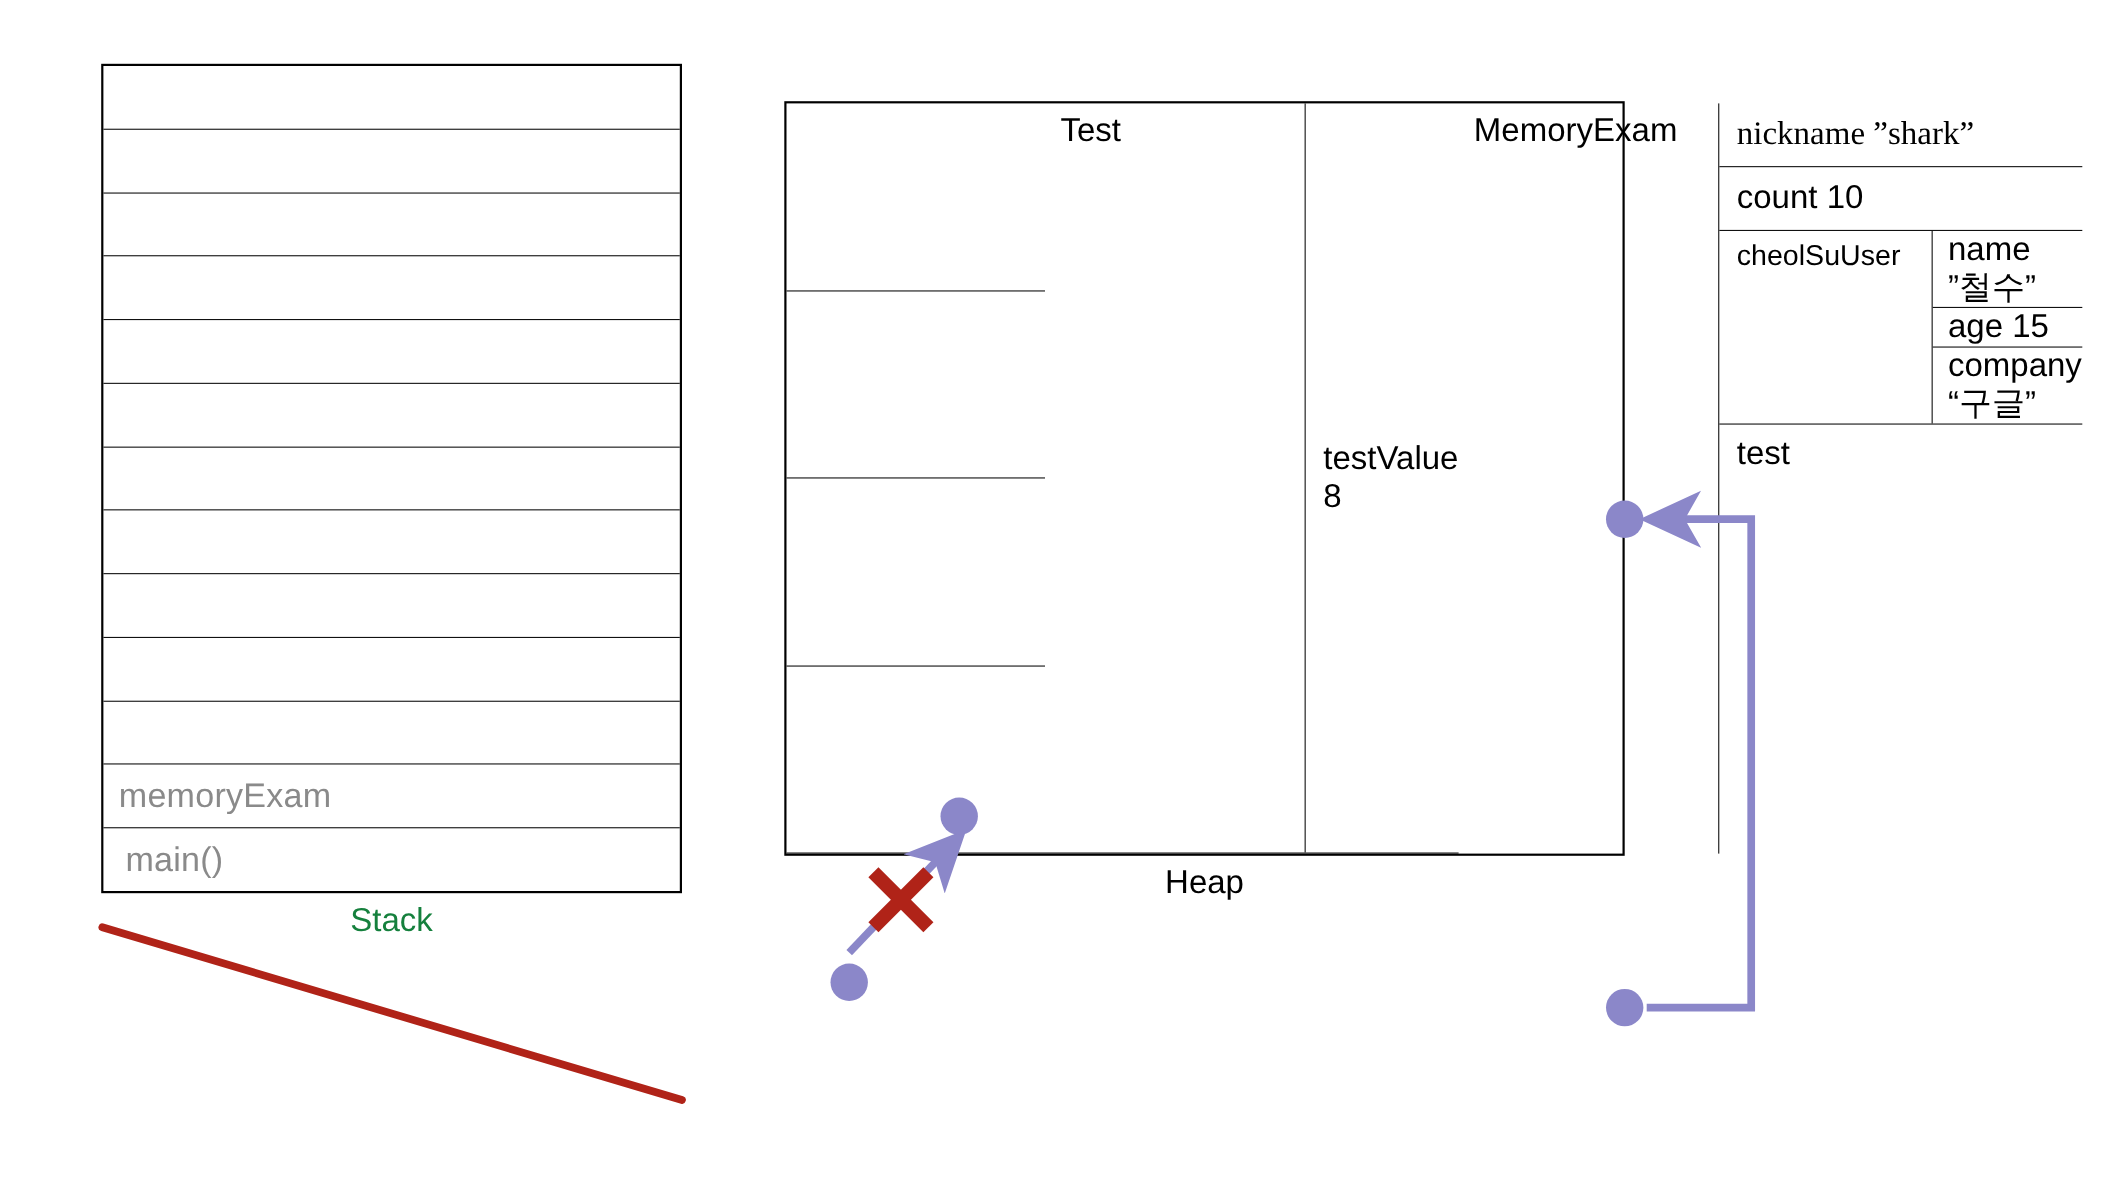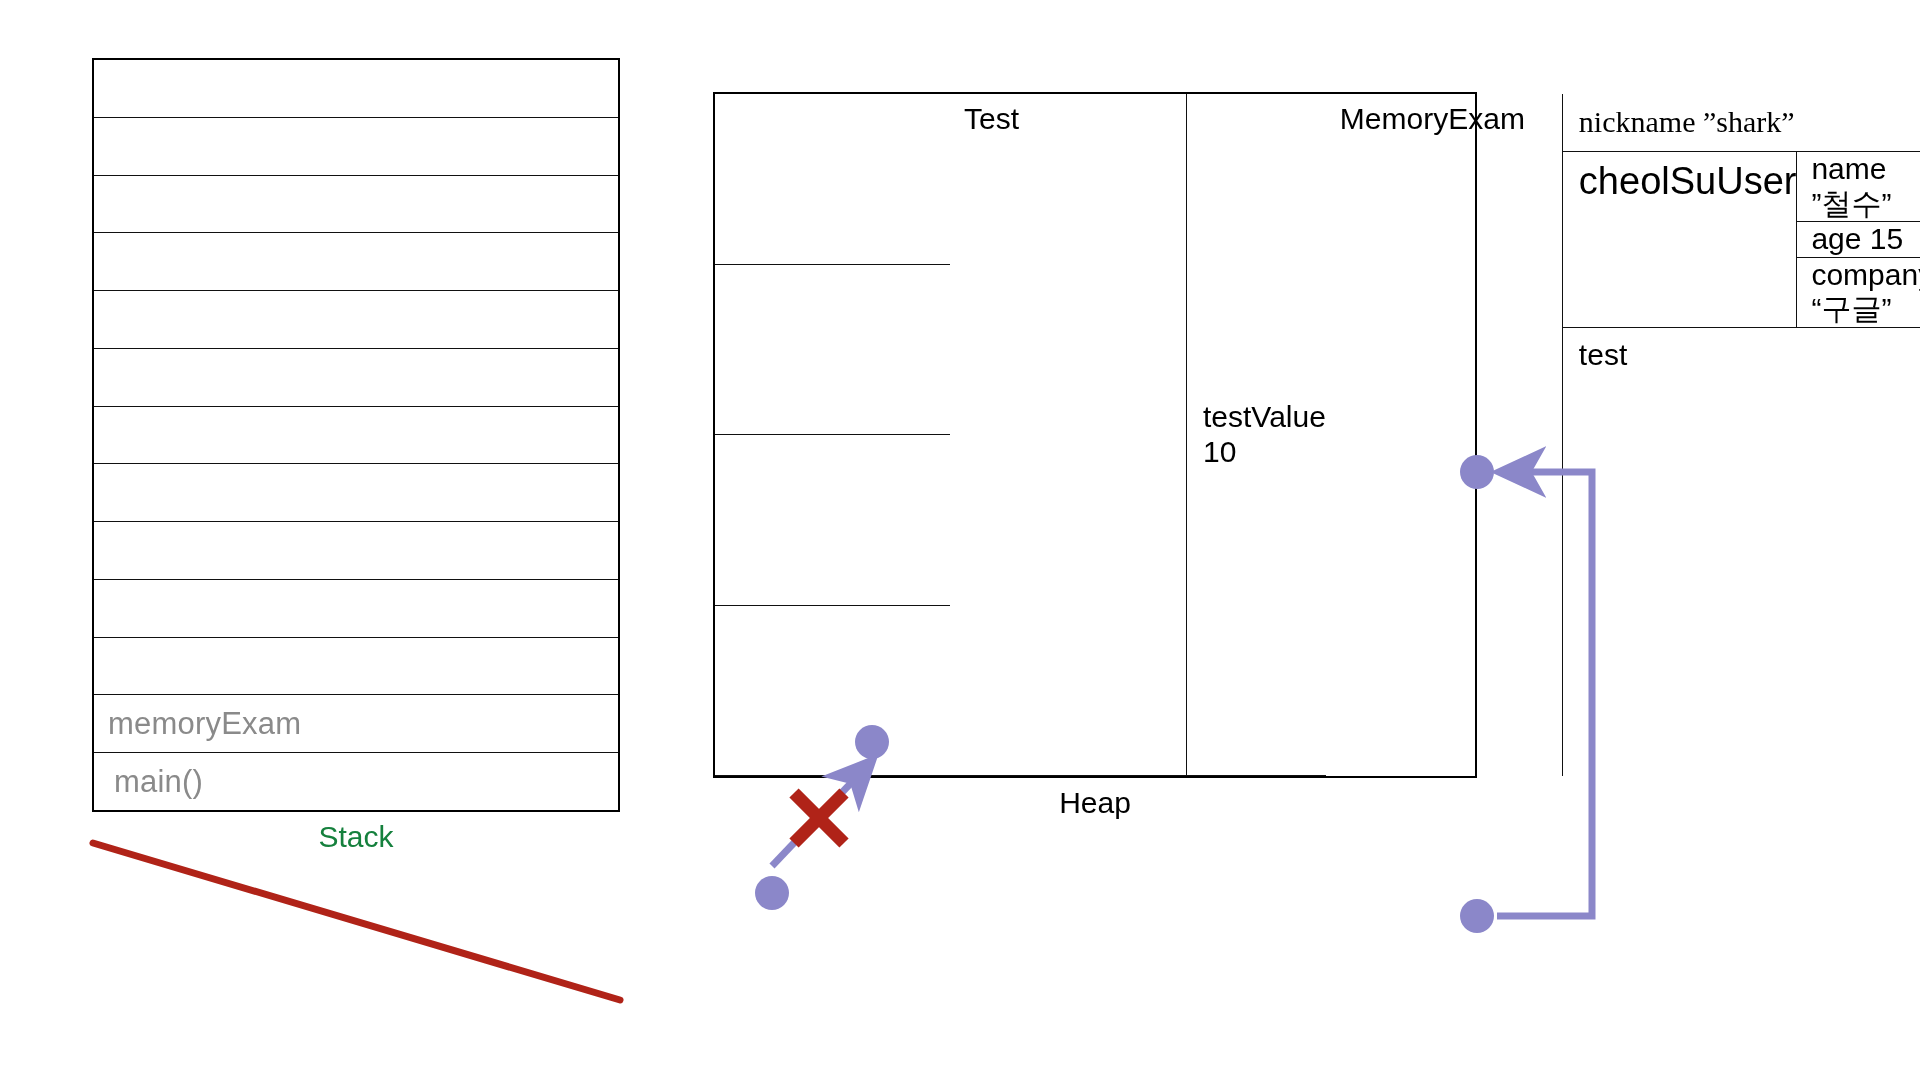--- a/index.html
+++ b/index.html
@@ -212,6 +212,7 @@
 
         <div class="field-row" style="flex:0 0 58px;font-family:Liberation Serif, serif;">nickname ”shark”</div>
 
+        <div class="field-row" style="flex:0 0 58px;">count 10</div>
 
         <div class="nested-row" style="flex:0 0 163px;">
           <div class="nested-name">cheolSuUser</div>

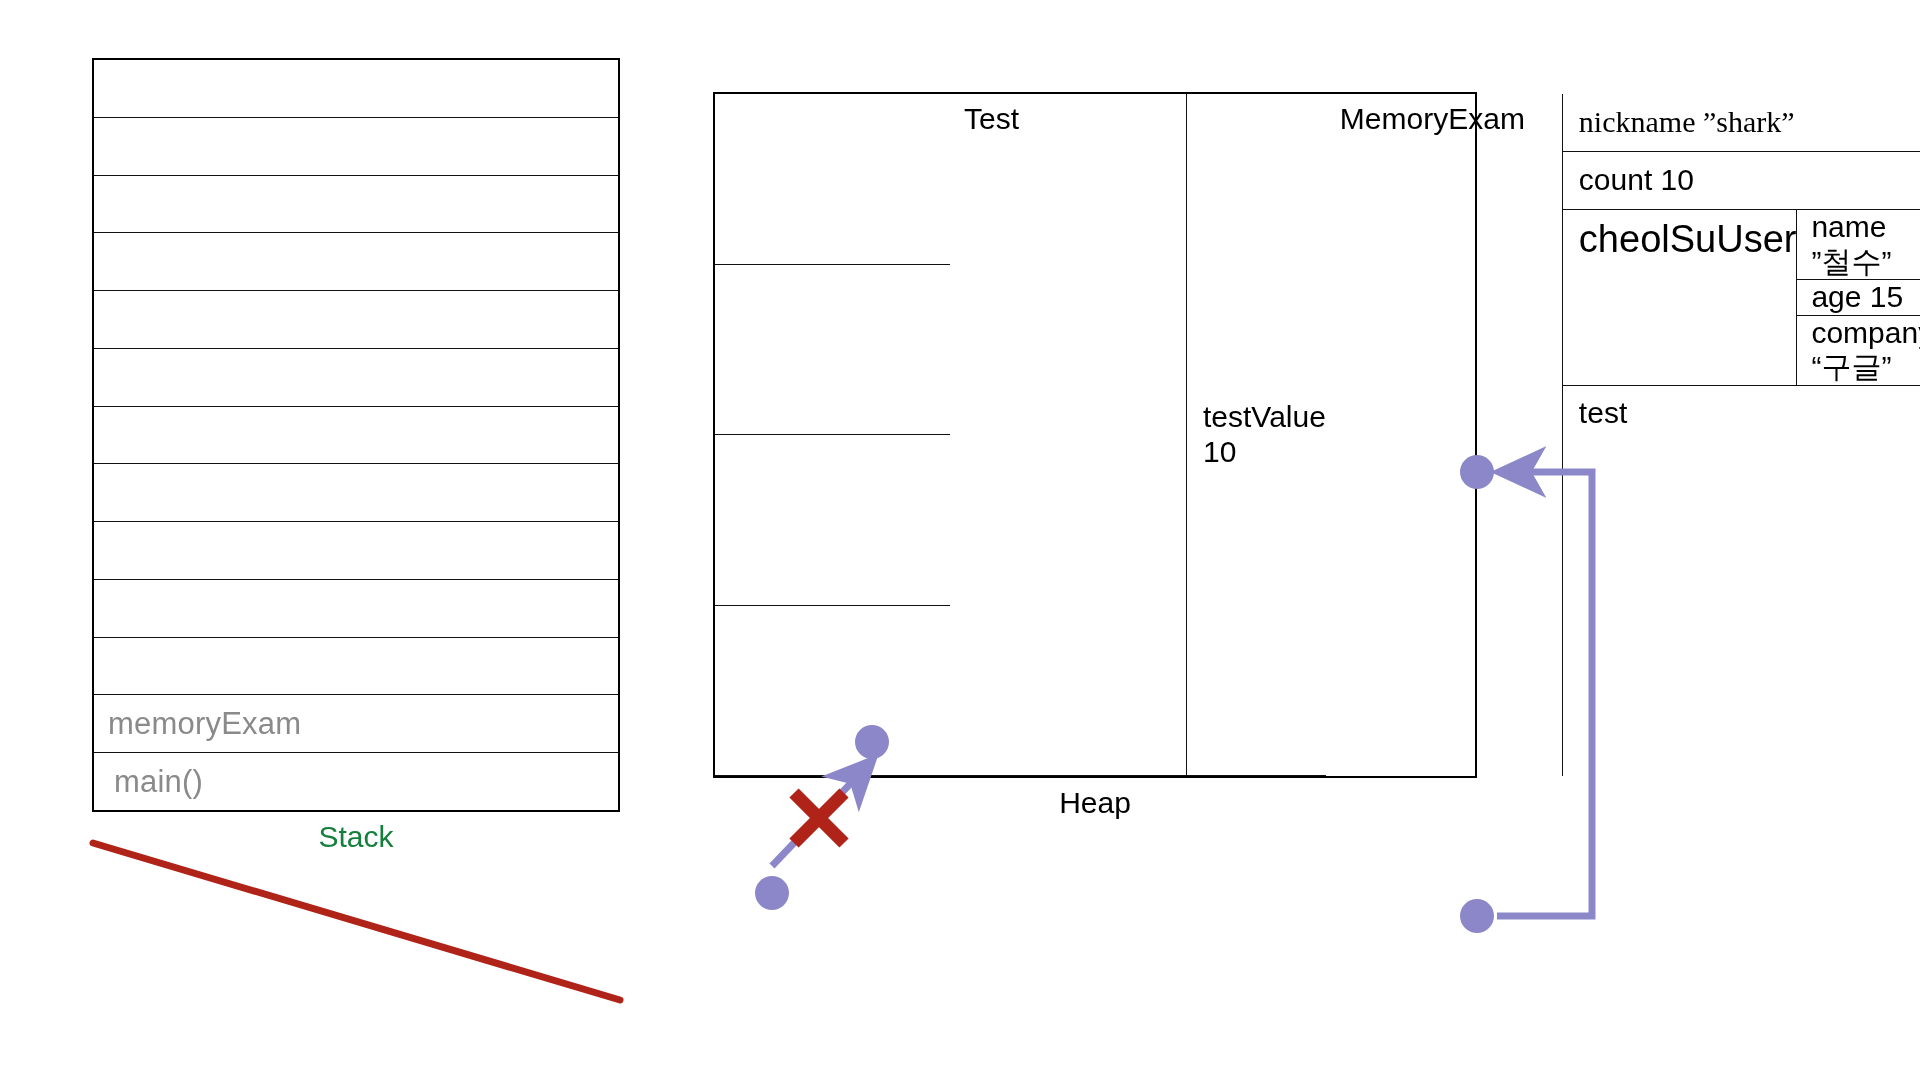--- a/index.html
+++ b/index.html
@@ -134,7 +134,7 @@
     box-sizing: border-box;
     border-right: 1.6px solid #111;
     padding: 8px 0 0 16px;
-    font-size: 38px;
+    font-size: 26px;
     line-height: 1.15;
   }
   .nested-fields {

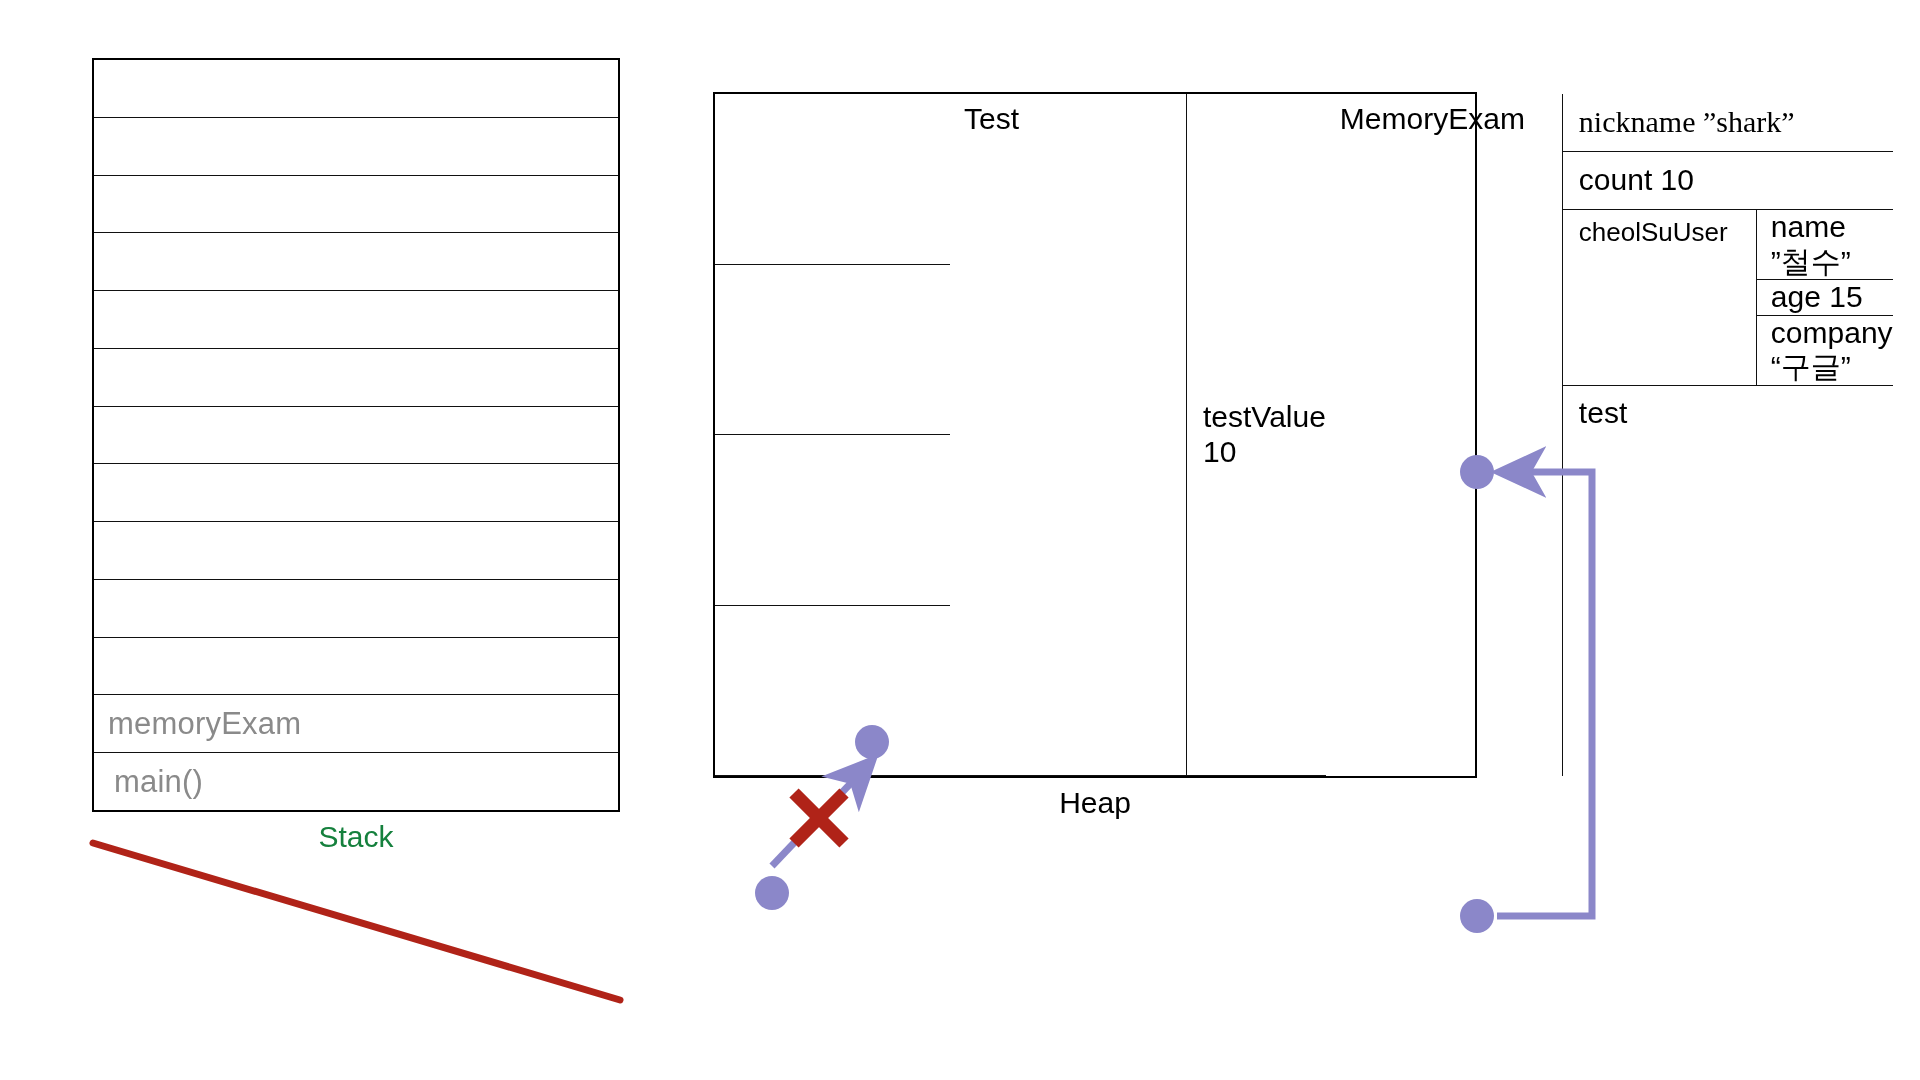--- a/index.html
+++ b/index.html
@@ -202,7 +202,7 @@
     <div class="heap-obj" style="flex:0 0 116px;">
       <div class="obj-name">Test</div>
       <div class="obj-fields">
-        <div class="field-row" style="flex:1 1 0;">testValue 10</div>
+        <div class="field-row" style="flex:1 1 0;">testValue 8</div>
       </div>
     </div>
 

